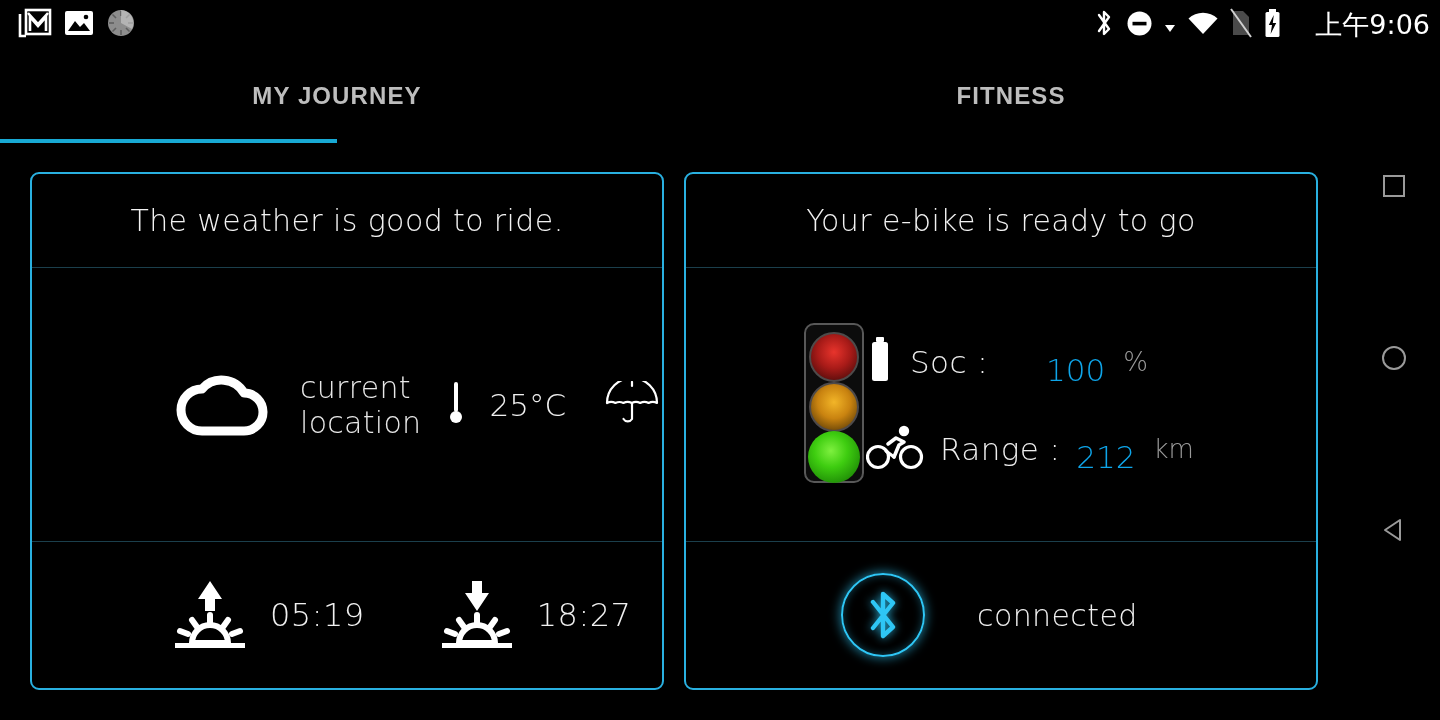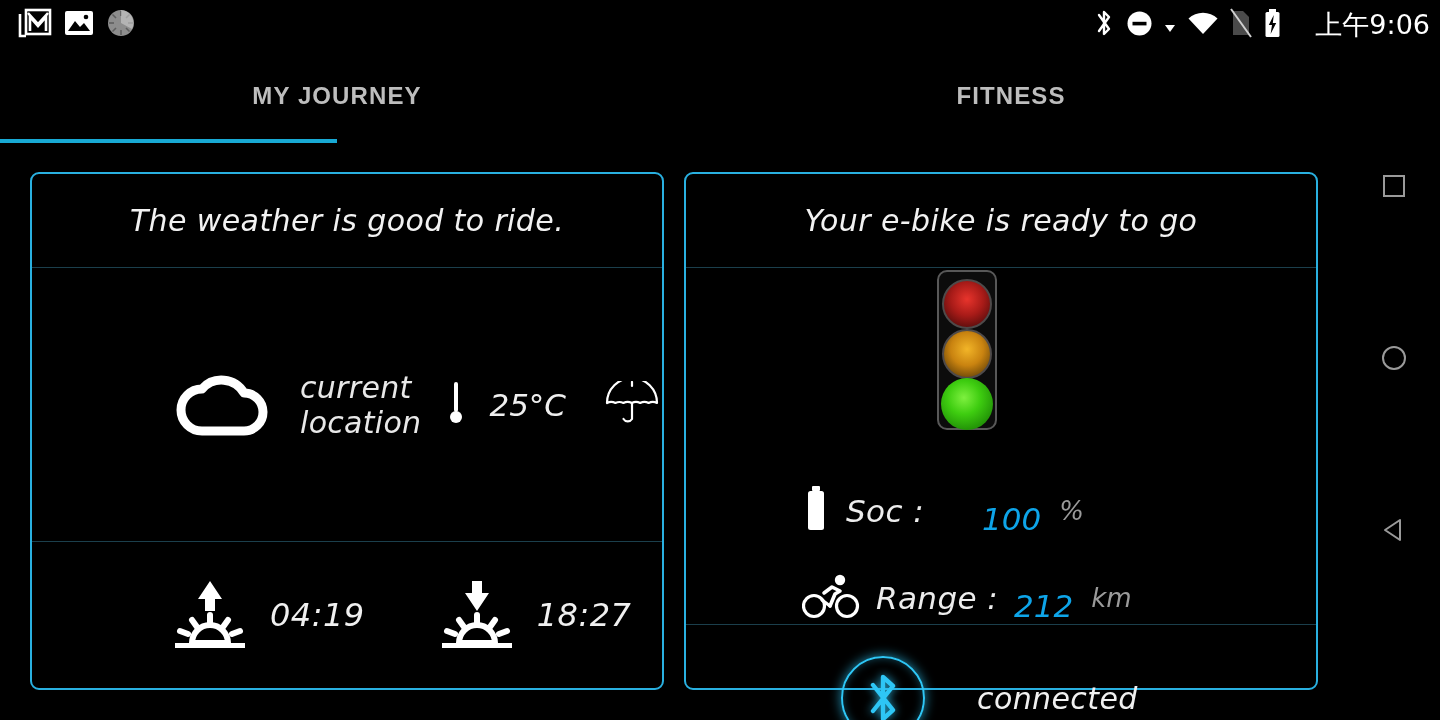--- a/index.html
+++ b/index.html
@@ -111,7 +111,6 @@
     display: flex;
     flex-direction: column;
     position: relative;
-    font-style: italic;
   }
   .card-head {
     height: 93px;

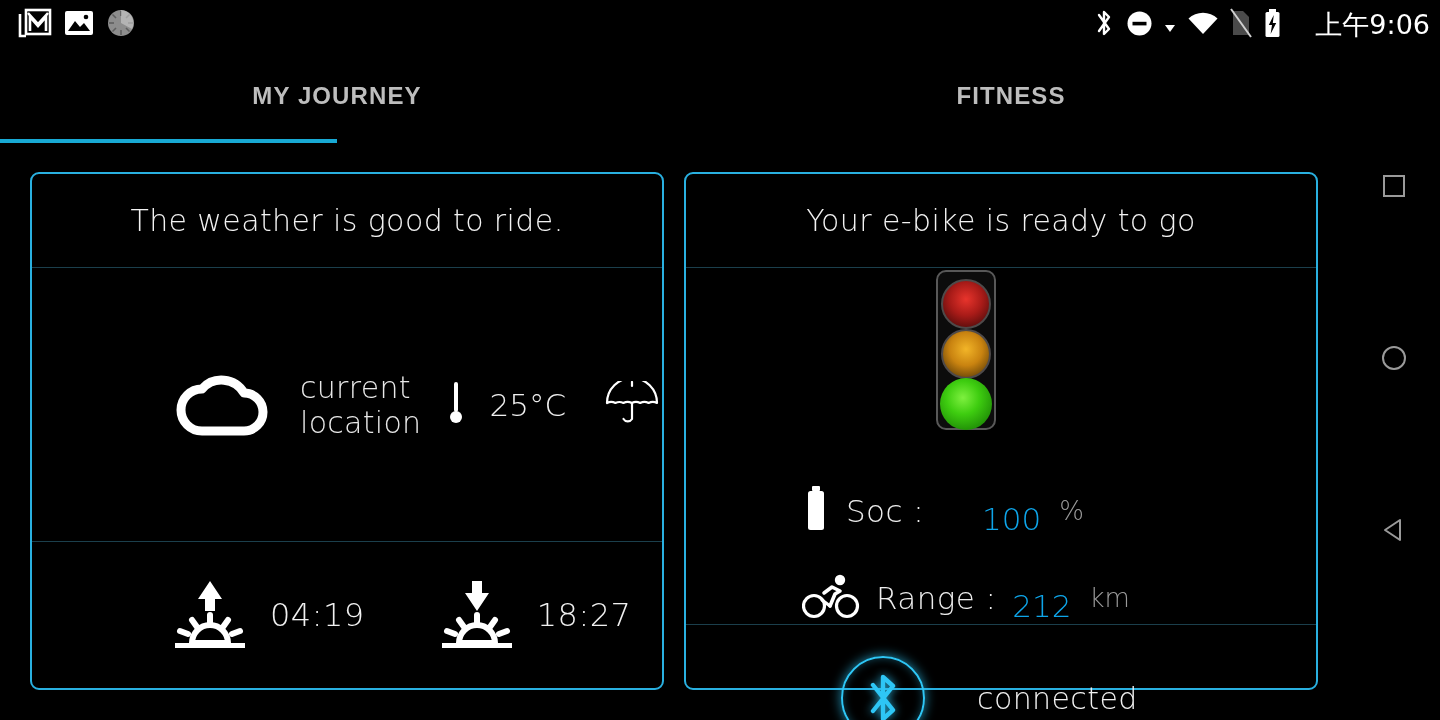--- a/index.html
+++ b/index.html
@@ -193,9 +193,7 @@
   .bike-row {
     display: flex;
     align-items: center;
-    gap: 48px;
     padding-left: 116px;
-    flex-direction: column;
   }
   .bike-stats {
     display: flex;

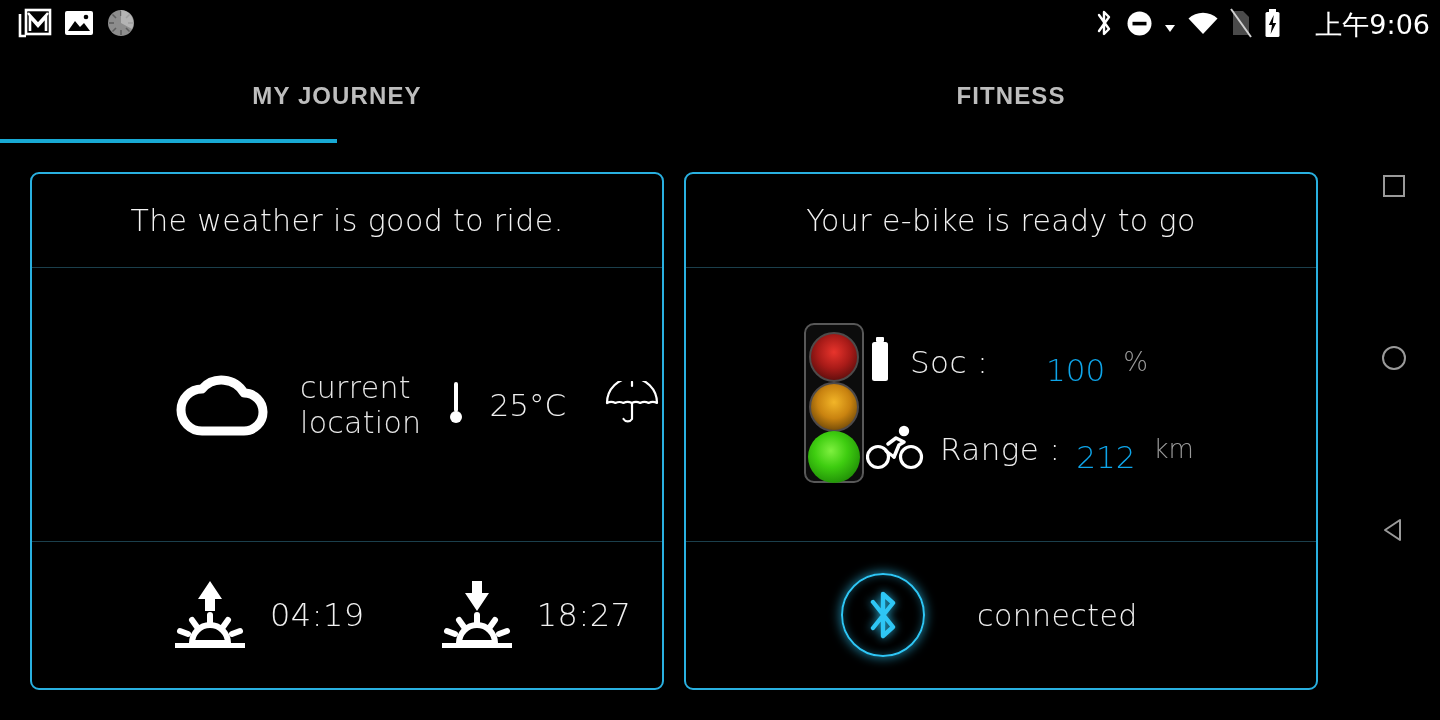--- a/index.html
+++ b/index.html
@@ -421,7 +421,7 @@
               <rect x="3" y="66" width="70" height="5" fill="#fff"></rect>
             </svg>
           </span>
-          <span class="sun-time">04:19</span>
+          <span class="sun-time">05:19</span>
           <span class="sun-gap"></span>
           <span>
             <svg width="76" height="72" viewBox="0 0 76 72">

